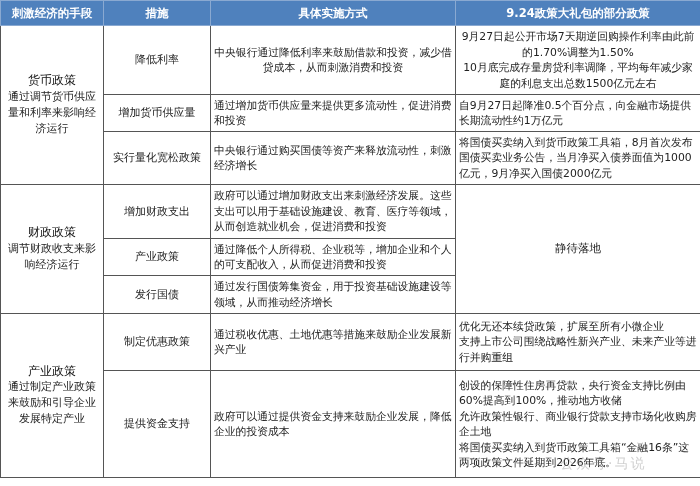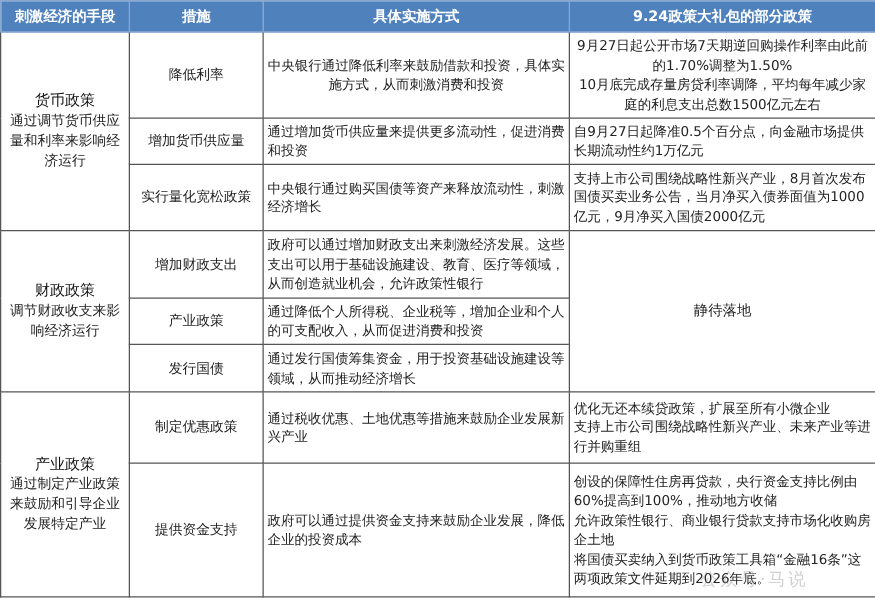--- a/index.html
+++ b/index.html
@@ -48,7 +48,7 @@
         <span class="desc">通过调节货币供应量和利率来影响经济运行</span>
       </td>
       <td class="measure">降低利率</td>
-      <td class="detail">中央银行通过降低利率来鼓励借款和投资，具体实施方式，从而刺激消费和投资</td>
+      <td class="detail">中央银行通过降低利率来鼓励借款和投资，减少借贷成本，从而刺激消费和投资</td>
       <td class="policy">
         <span class="line">9月27日起公开市场7天期逆回购操作利率由此前的1.70%调整为1.50%</span>
         <span class="line">10月底完成存量房贷利率调降，平均每年减少家庭的利息支出总数1500亿元左右</span>

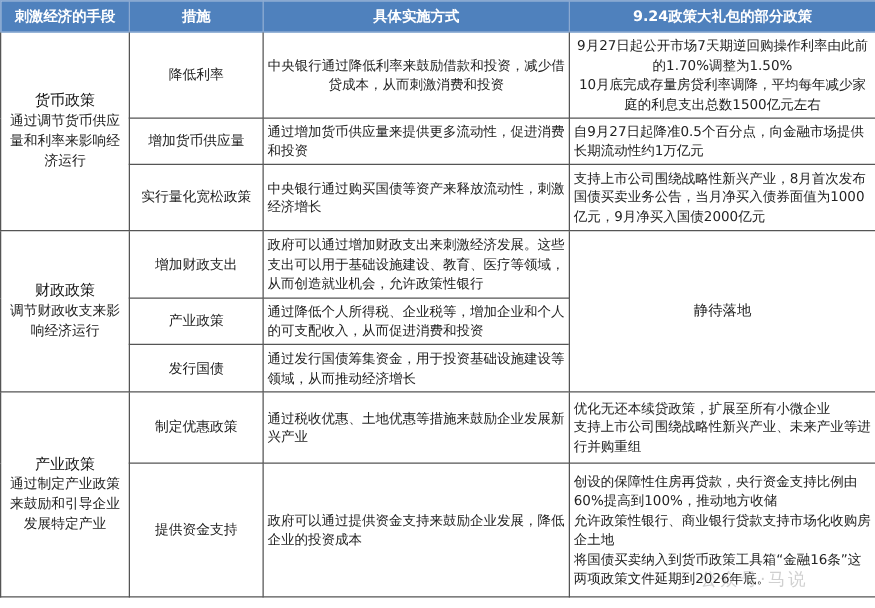--- a/index.html
+++ b/index.html
@@ -65,7 +65,7 @@
       <td class="measure">实行量化宽松政策</td>
       <td class="detail">中央银行通过购买国债等资产来释放流动性，刺激经济增长</td>
       <td class="policy">
-        <span class="line">支持上市公司围绕战略性新兴产业，8月首次发布国债买卖业务公告，当月净买入债券面值为1000亿元，9月净买入国债2000亿元</span>
+        <span class="line">将国债买卖纳入到货币政策工具箱，8月首次发布国债买卖业务公告，当月净买入债券面值为1000亿元，9月净买入国债2000亿元</span>
       </td>
     </tr>
     <tr class="r4">

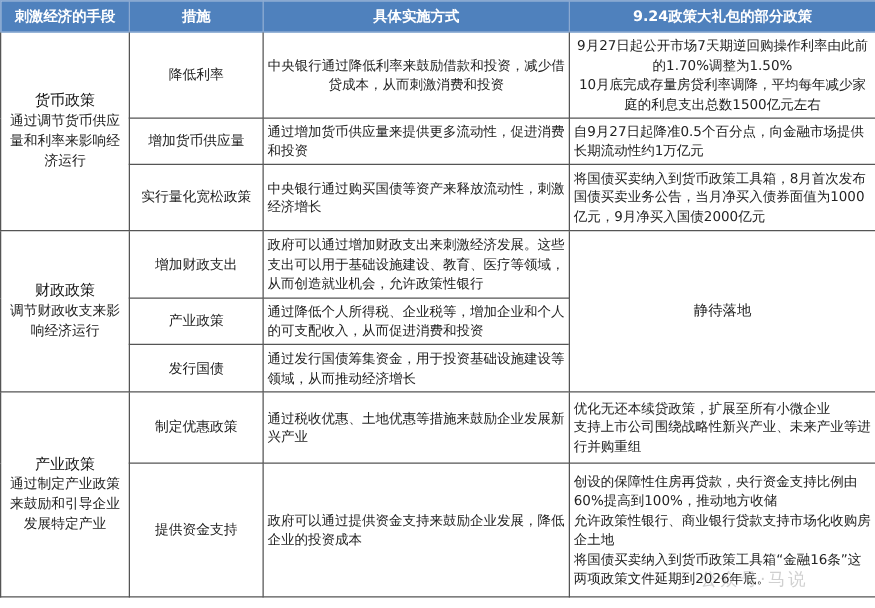--- a/index.html
+++ b/index.html
@@ -74,7 +74,7 @@
         <span class="desc">调节财政收支来影响经济运行</span>
       </td>
       <td class="measure">增加财政支出</td>
-      <td class="detail">政府可以通过增加财政支出来刺激经济发展。这些支出可以用于基础设施建设、教育、医疗等领域，从而创造就业机会，允许政策性银行</td>
+      <td class="detail">政府可以通过增加财政支出来刺激经济发展。这些支出可以用于基础设施建设、教育、医疗等领域，从而创造就业机会，促进消费和投资</td>
       <td class="pending" rowspan="3">静待落地</td>
     </tr>
     <tr class="r5">

